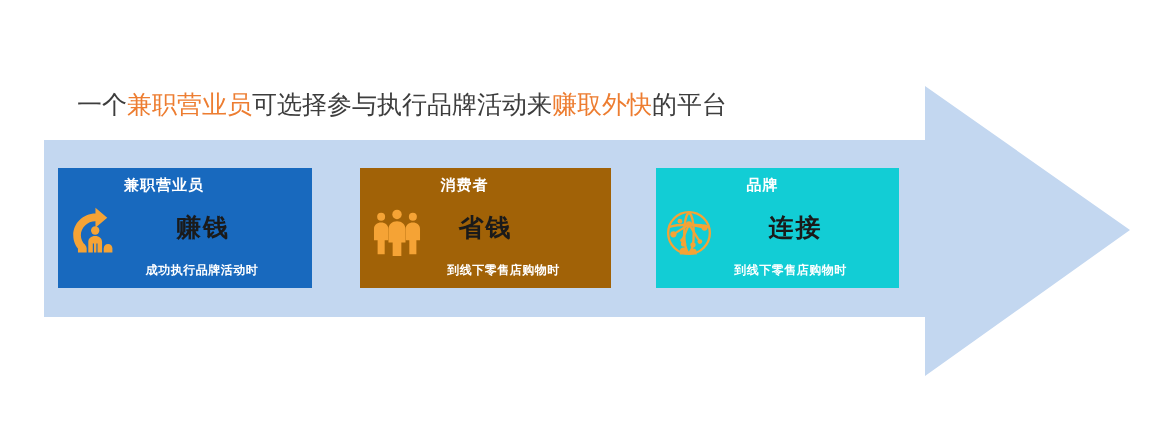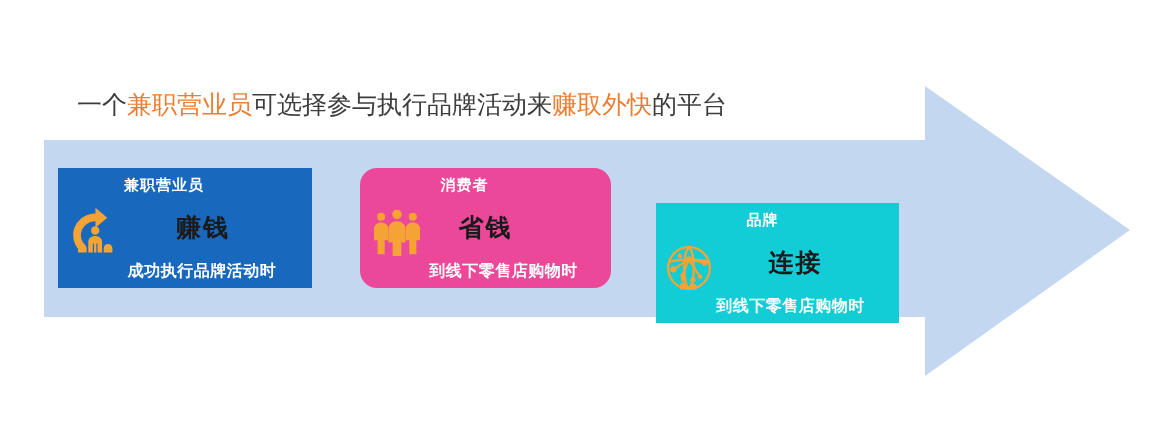--- a/index.html
+++ b/index.html
@@ -62,7 +62,7 @@
     box-sizing: border-box;
   }
   #card-0 { left: 58px;  width: 254px; background: #1869BE; }
-  #card-1 { left: 360px; width: 251px; background: #ec4899; border-radius: 17px; }
+  #card-1 { left: 360px; width: 251px; background: #a16207; }
   #card-2 { left: 656px; width: 243px; background: #12CDD5; margin-top: 35px; }
 
   .card-head {

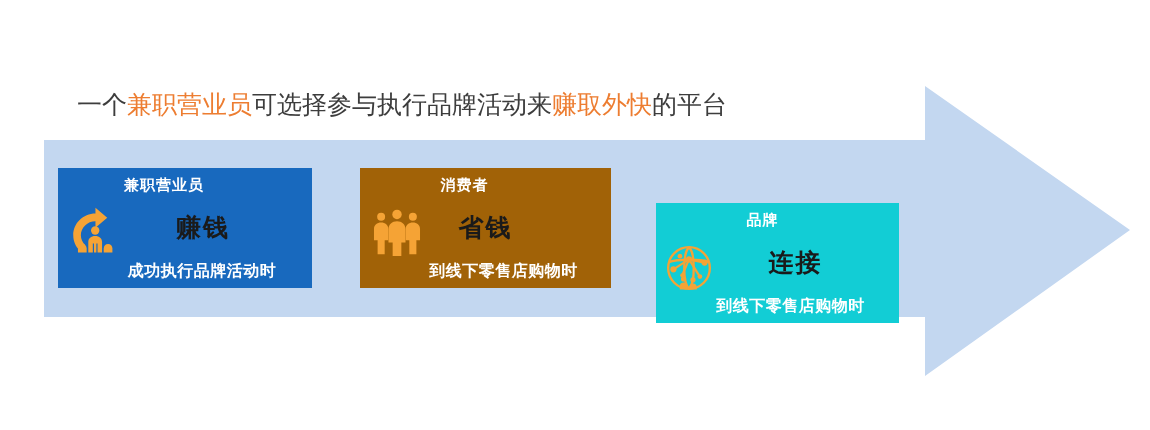--- a/index.html
+++ b/index.html
@@ -63,7 +63,7 @@
   }
   #card-0 { left: 58px;  width: 254px; background: #1869BE; }
   #card-1 { left: 360px; width: 251px; background: #a16207; }
-  #card-2 { left: 656px; width: 243px; background: #12CDD5; margin-top: 35px; }
+  #card-2 { left: 656px; width: 243px; background: #12CDD5; }
 
   .card-head {
     position: absolute;

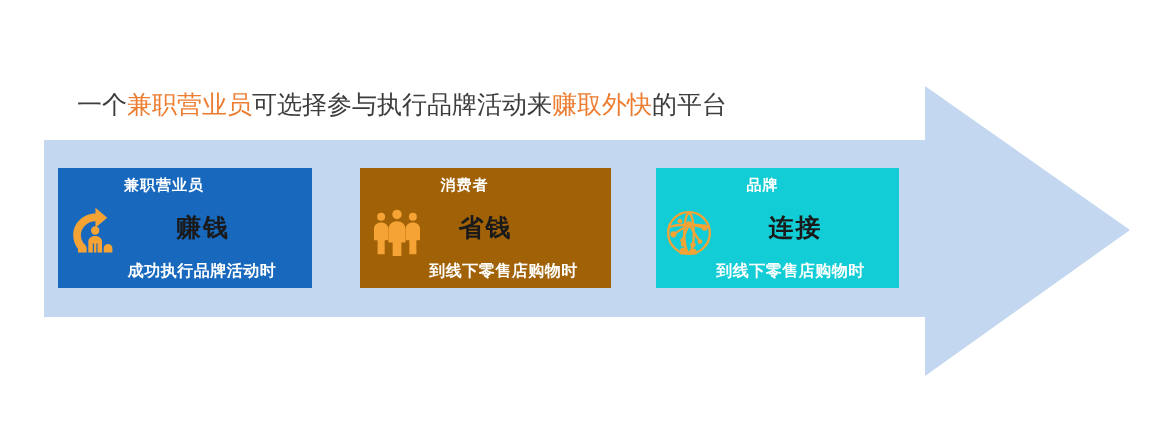--- a/index.html
+++ b/index.html
@@ -103,7 +103,7 @@
     right: 0;
     bottom: 7px;
     text-align: center;
-    font-size: 16px;
+    font-size: 12px;
     font-weight: 700;
     color: #ffffff;
     line-height: 21px;

